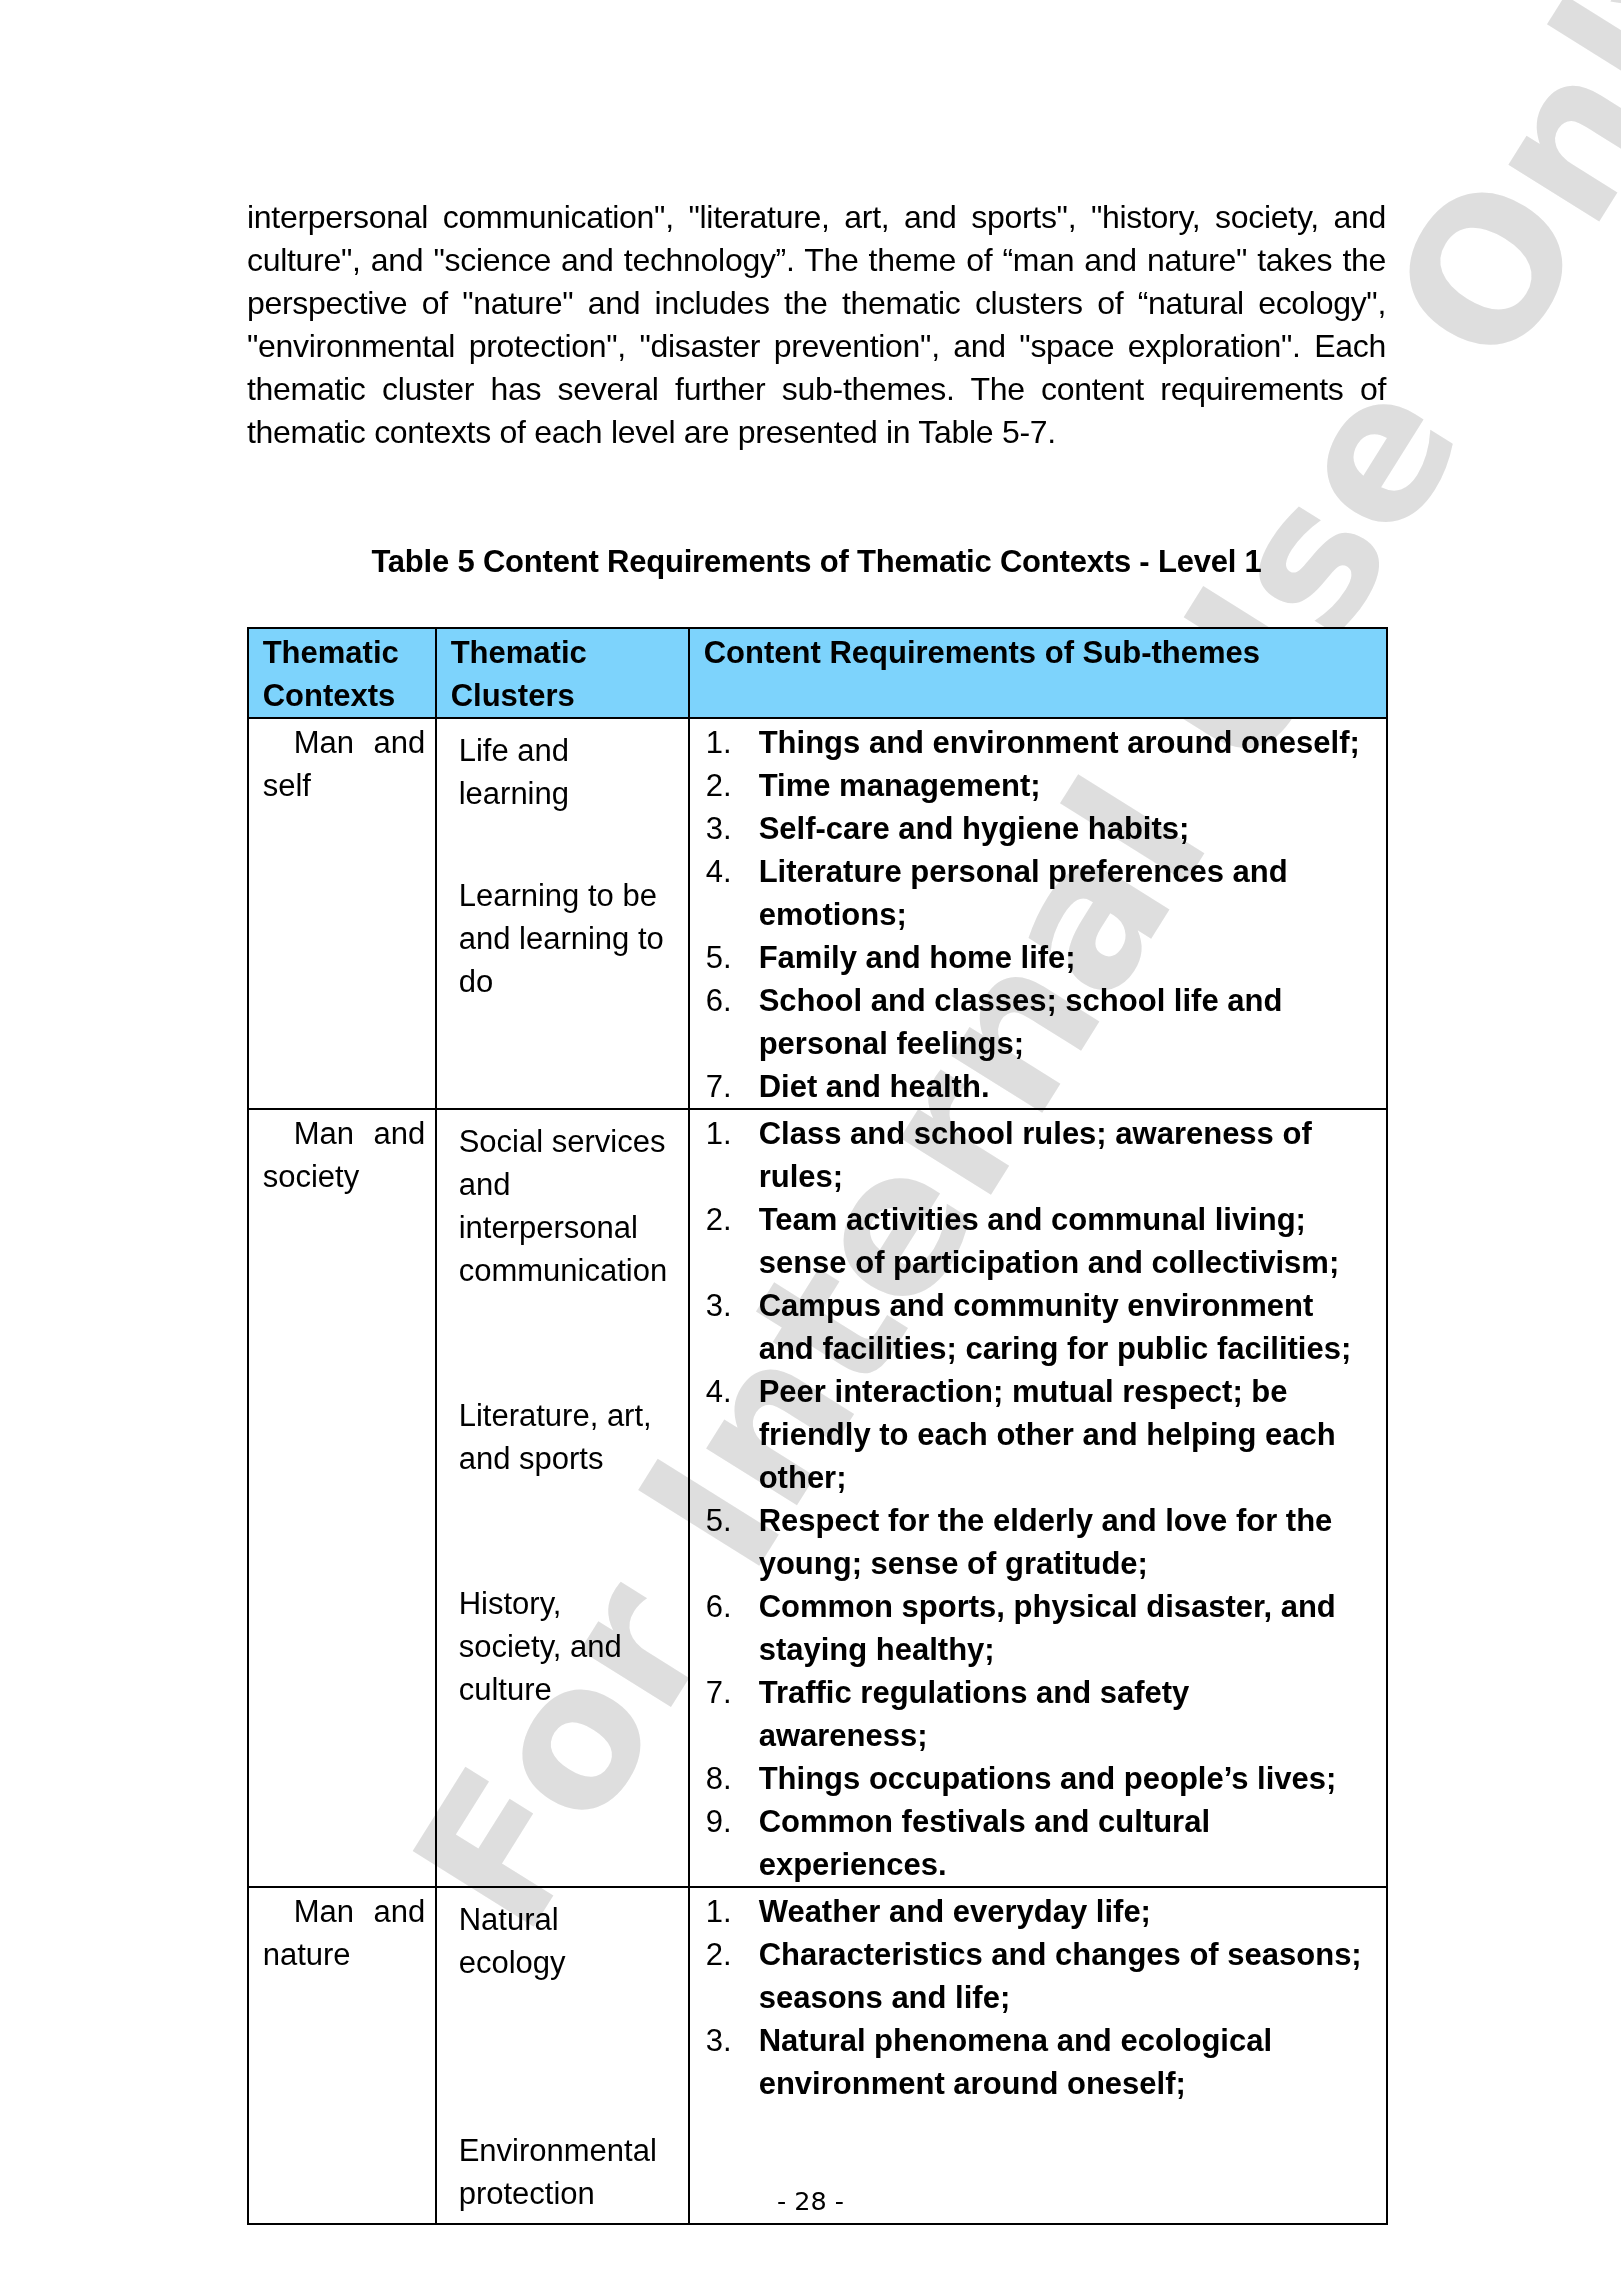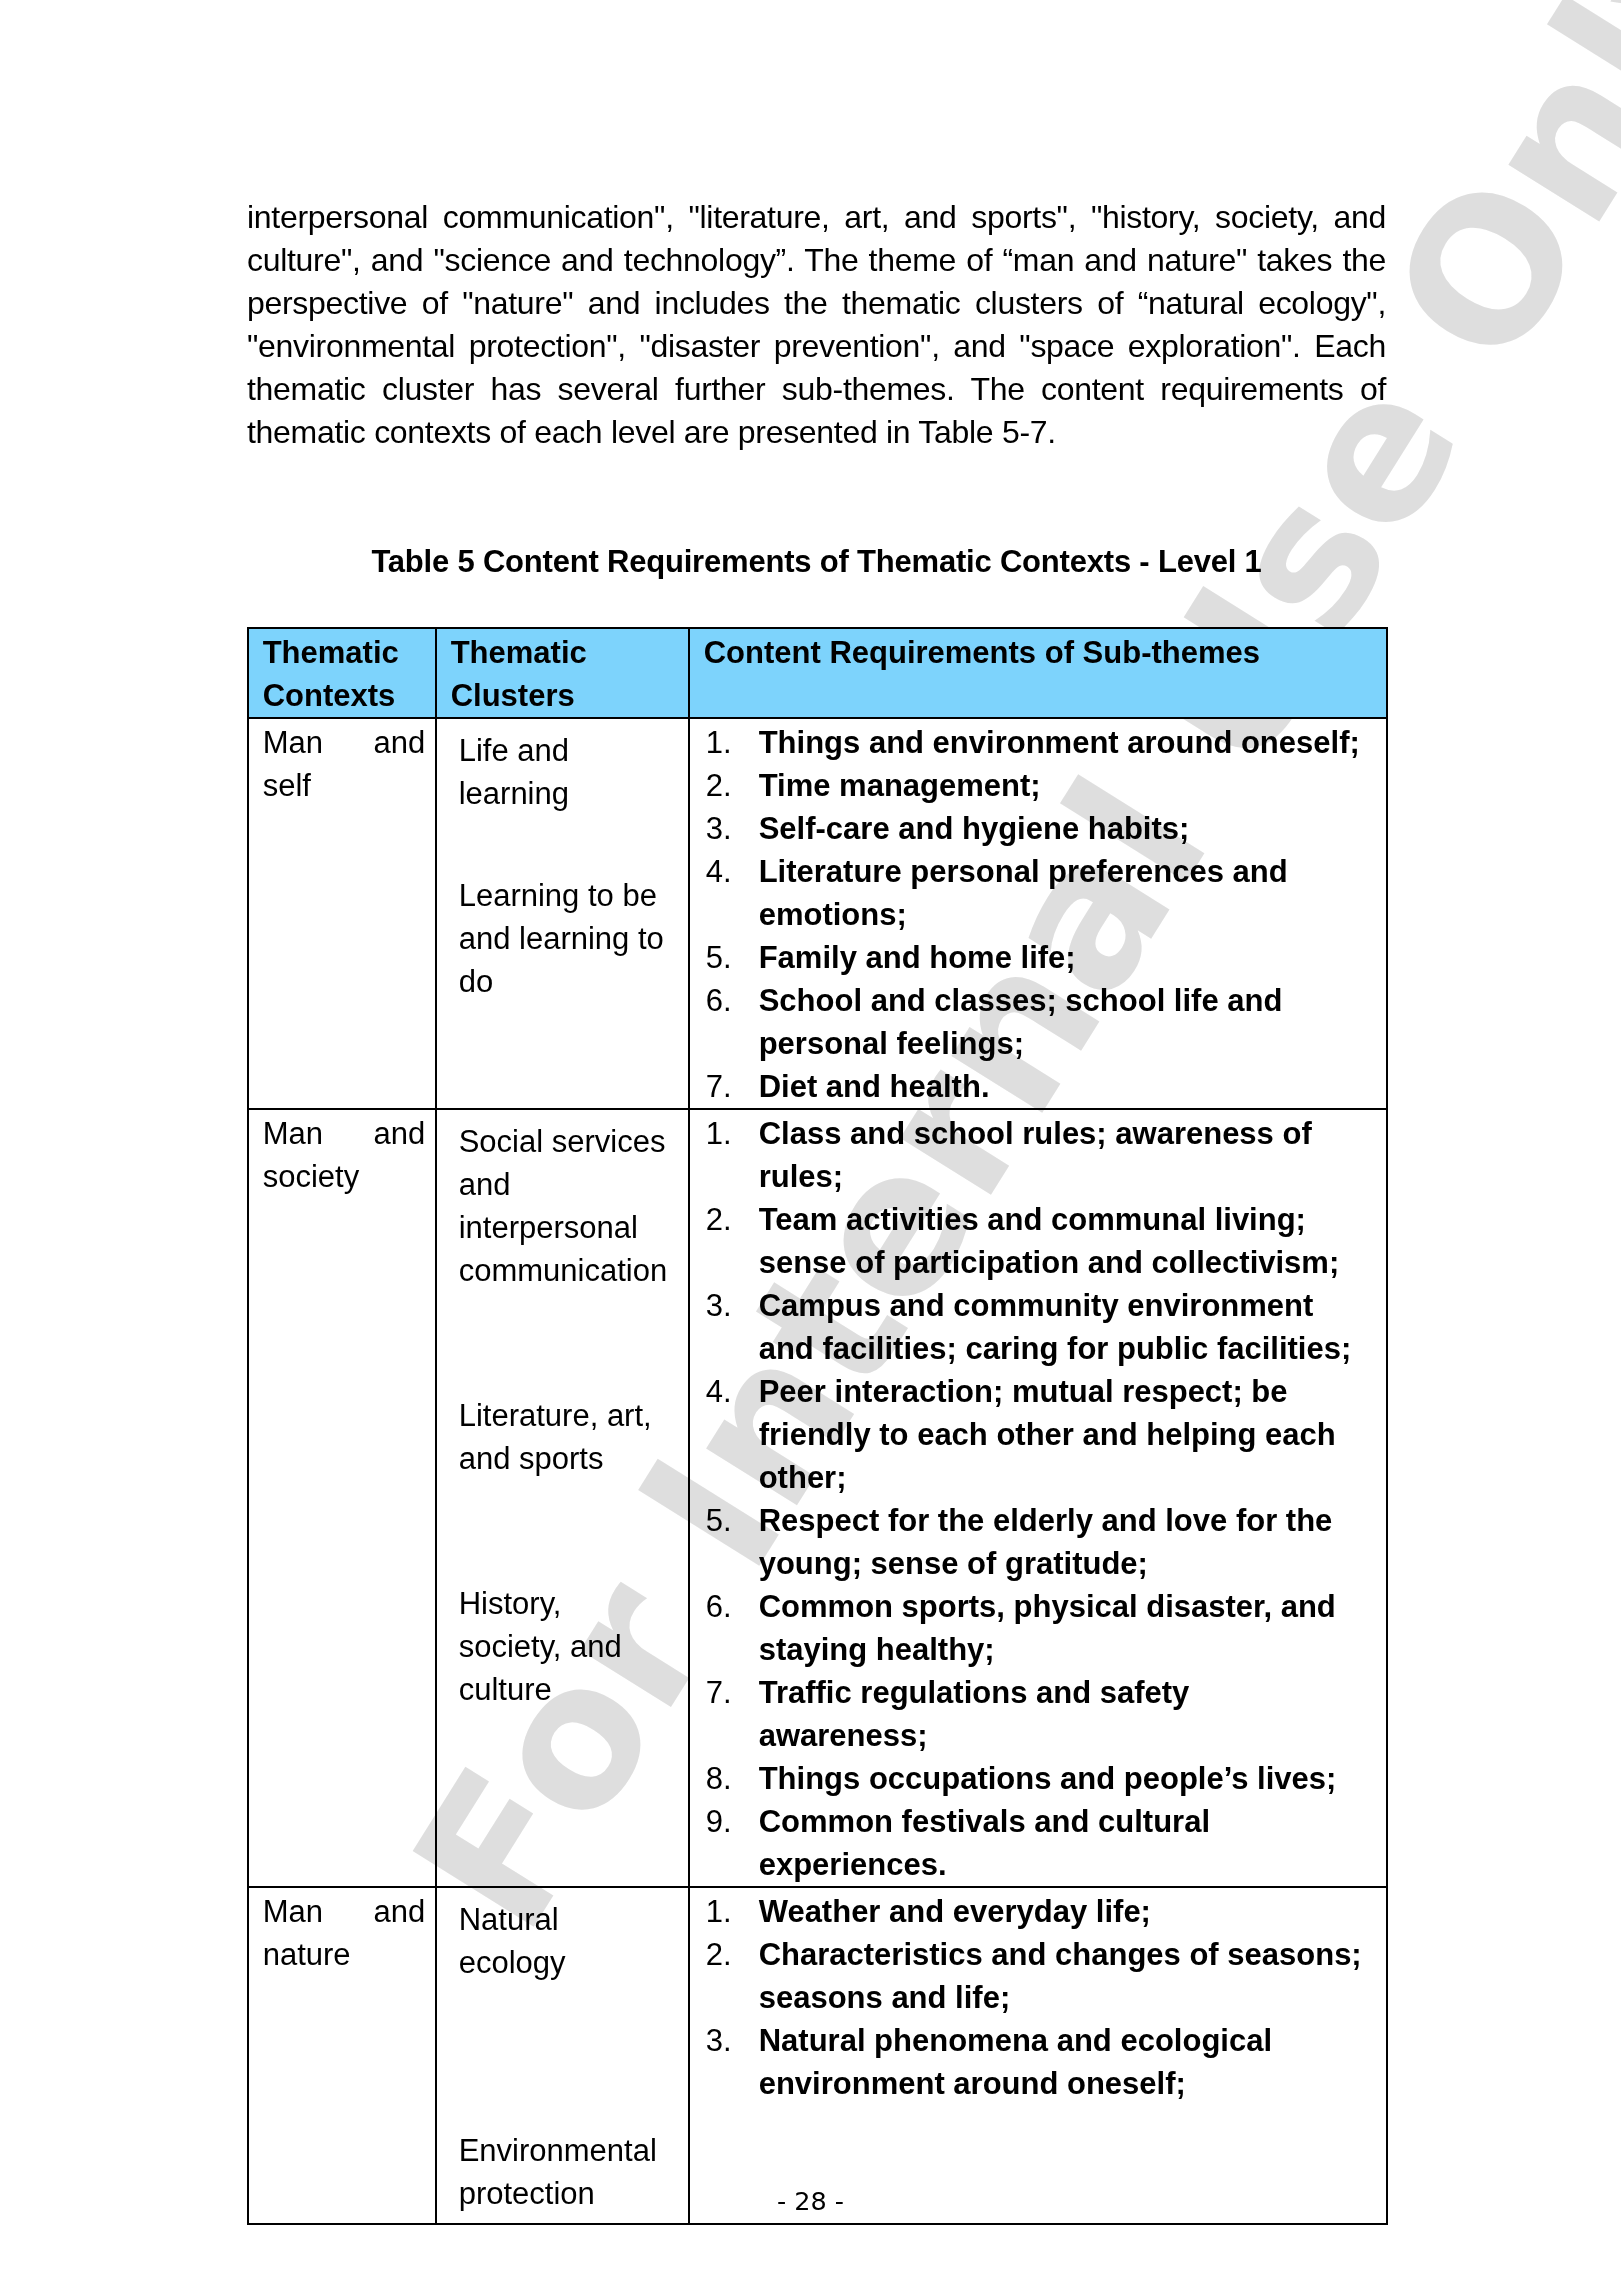--- a/index.html
+++ b/index.html
@@ -20,7 +20,7 @@
     .c2 { width: 251px; }
     .cellpad { padding: 2px 9.8px 0 13.7px; }
     .c1 .cellpad { padding-left: 13.7px; padding-right: 9.8px; }
-    .ctx-first { display: flex; justify-content: space-between; }
+    .ctx-first { display: flex; justify-content: space-between; margin-left: 31px; }
     .cluster { margin: 8px; }
     .cluster-gap { height: 43px; }
     ol.items { margin: 0; padding: 0; list-style: none; }

